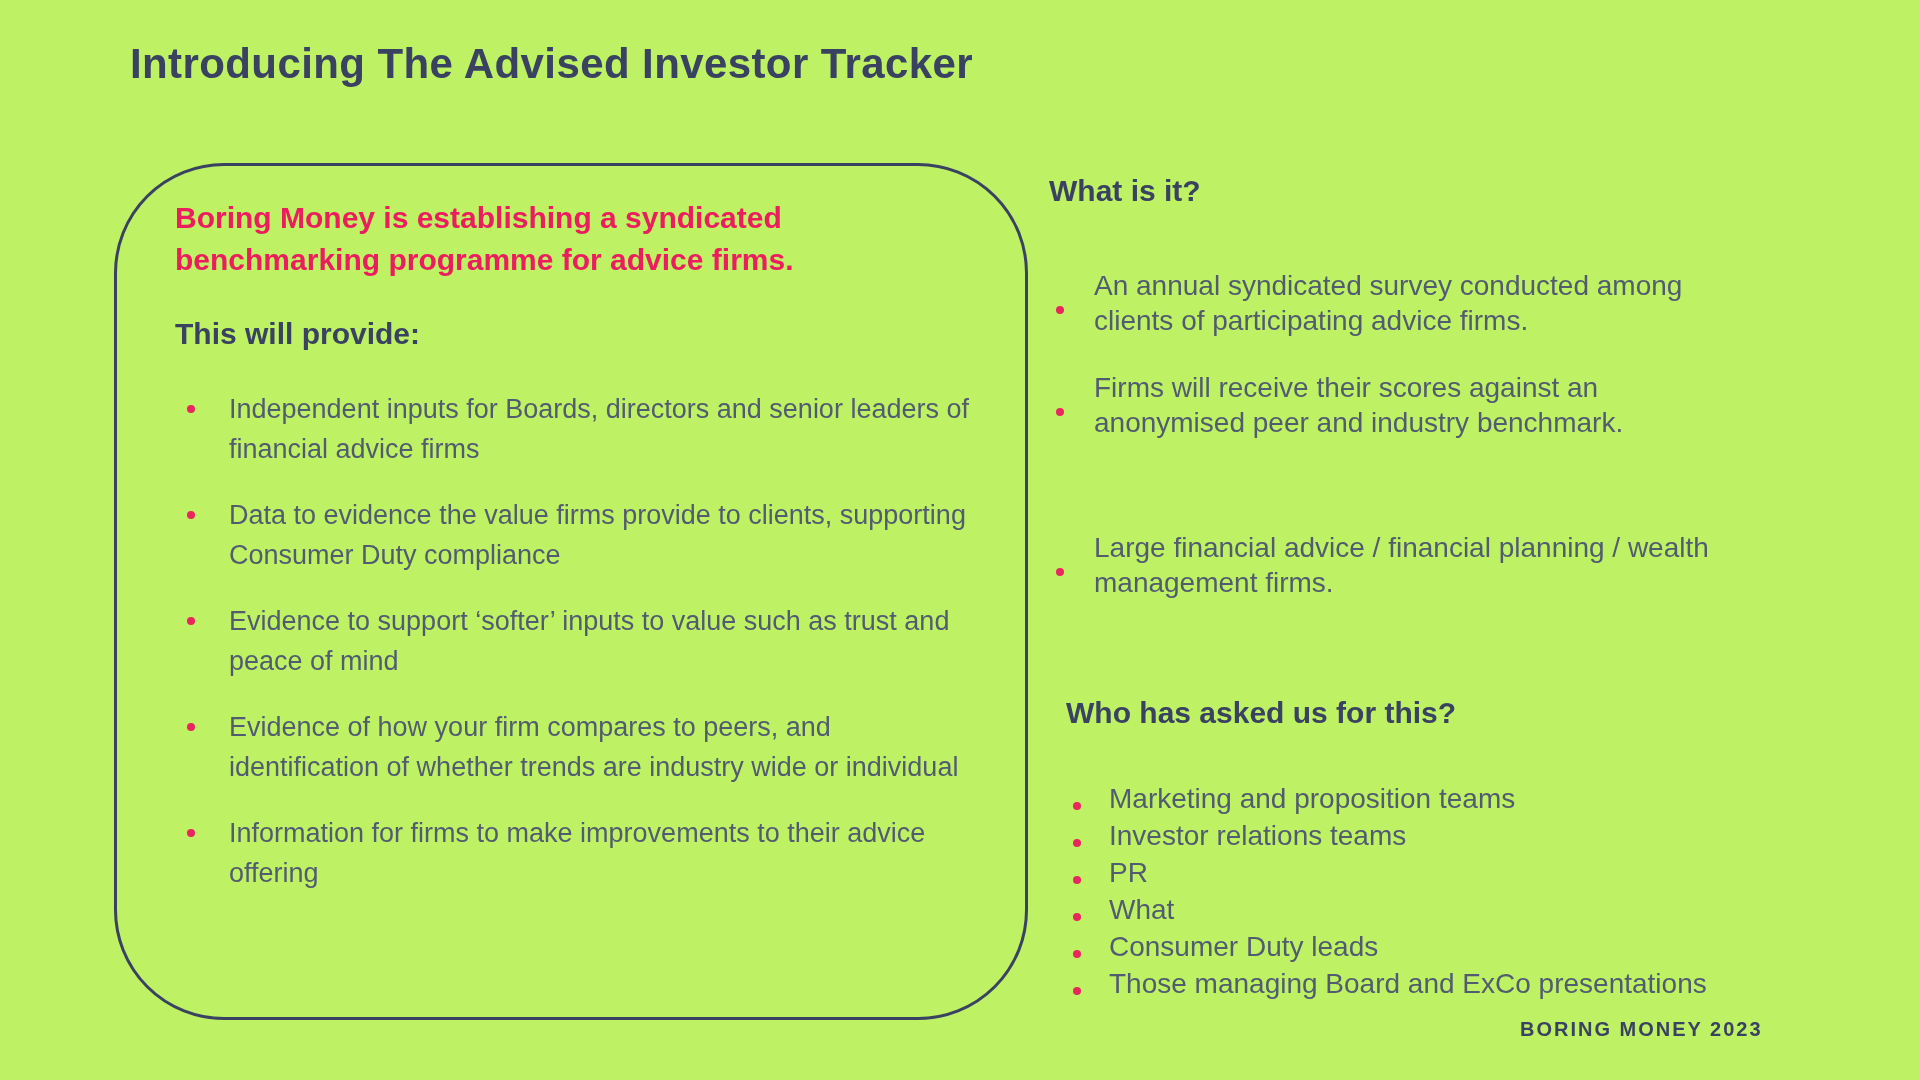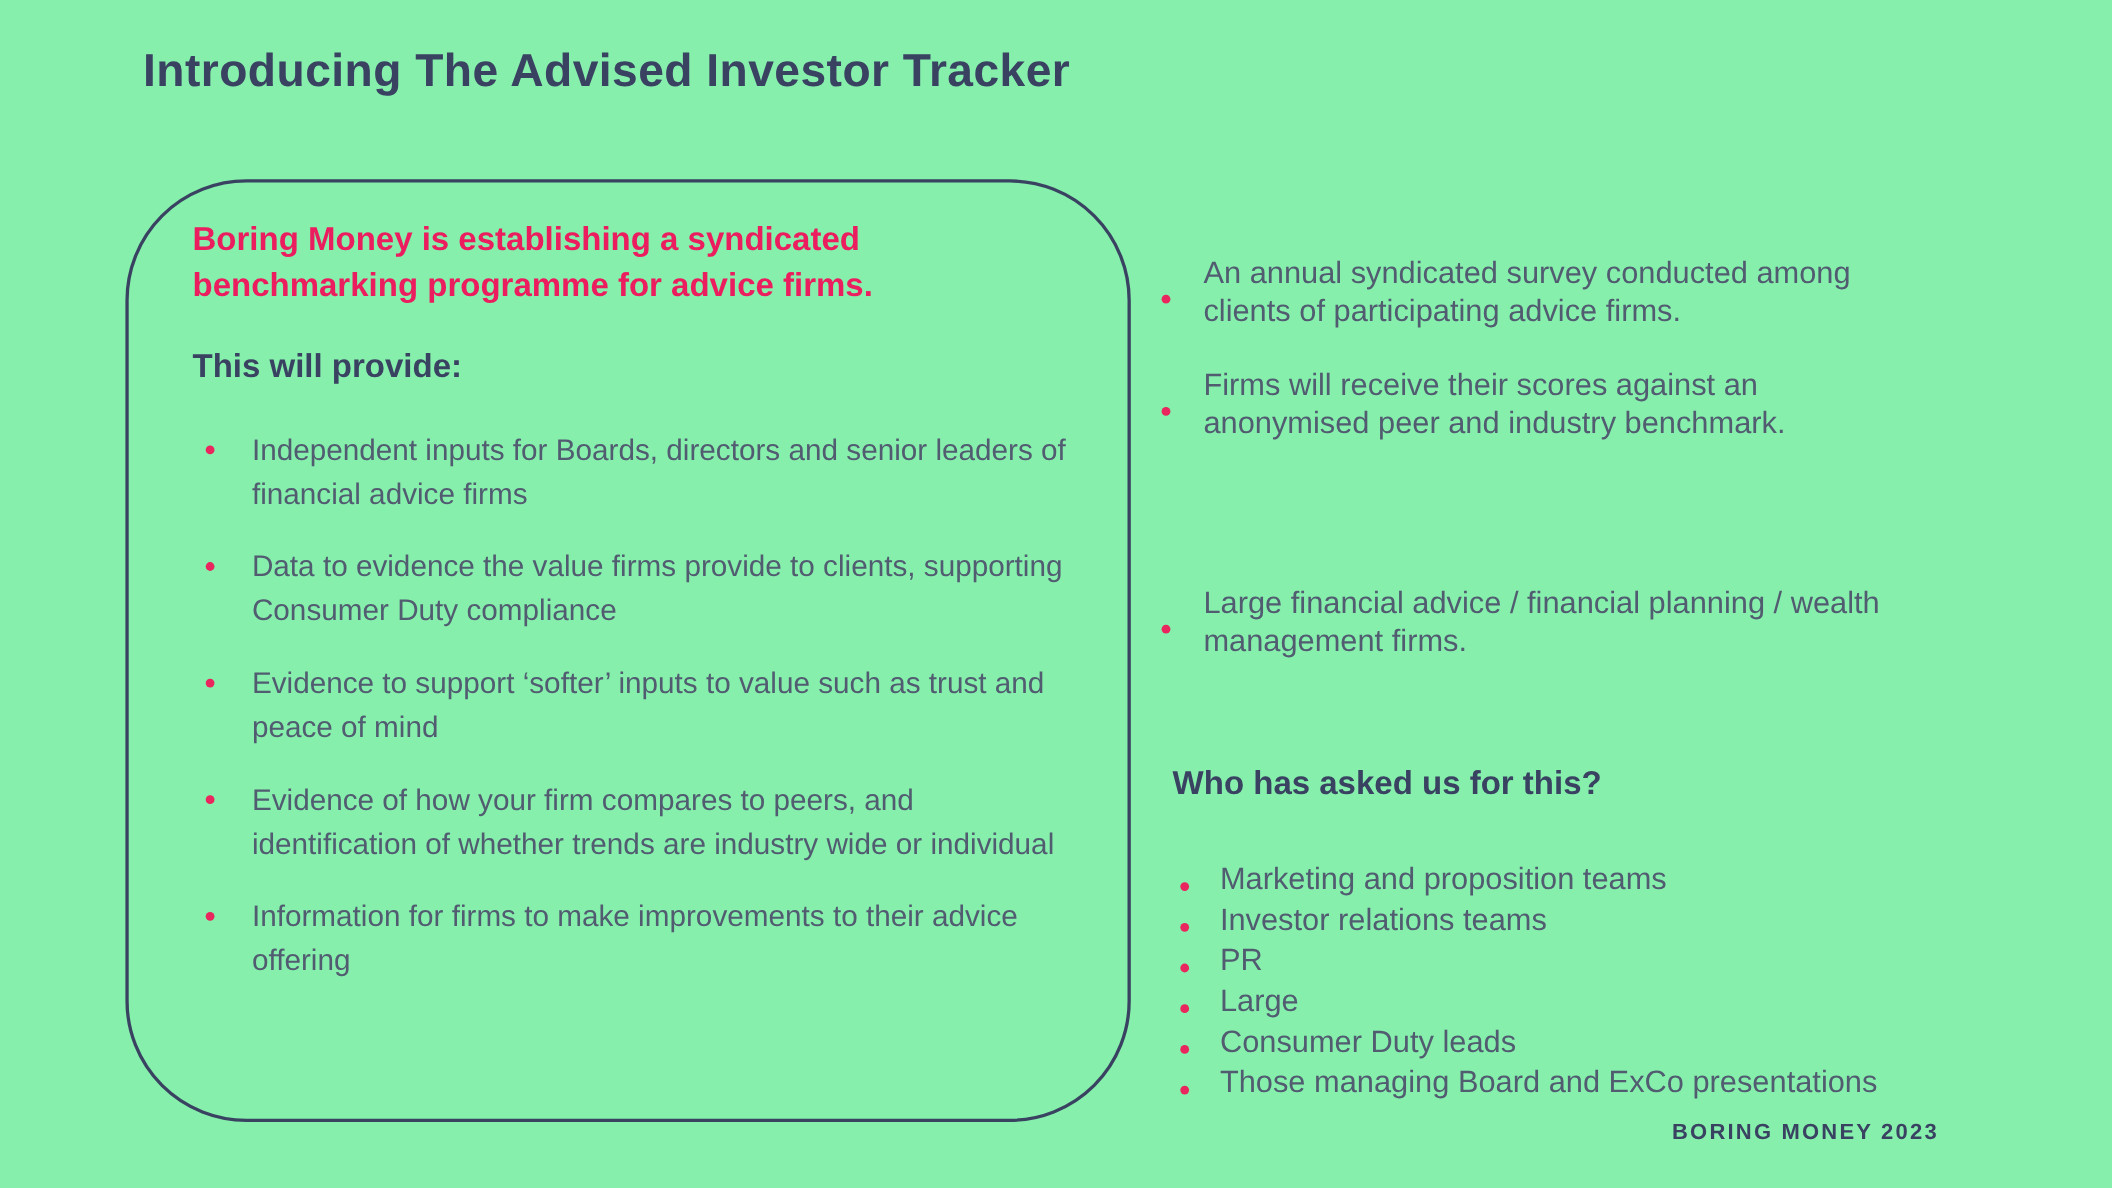--- a/index.html
+++ b/index.html
@@ -6,7 +6,7 @@
   #slide{
     position:relative;
     width:1920px;height:1080px;
-    background:#86efac;
+    background:#bef264;
     font-family:"Liberation Sans", sans-serif;
     overflow:hidden;
   }

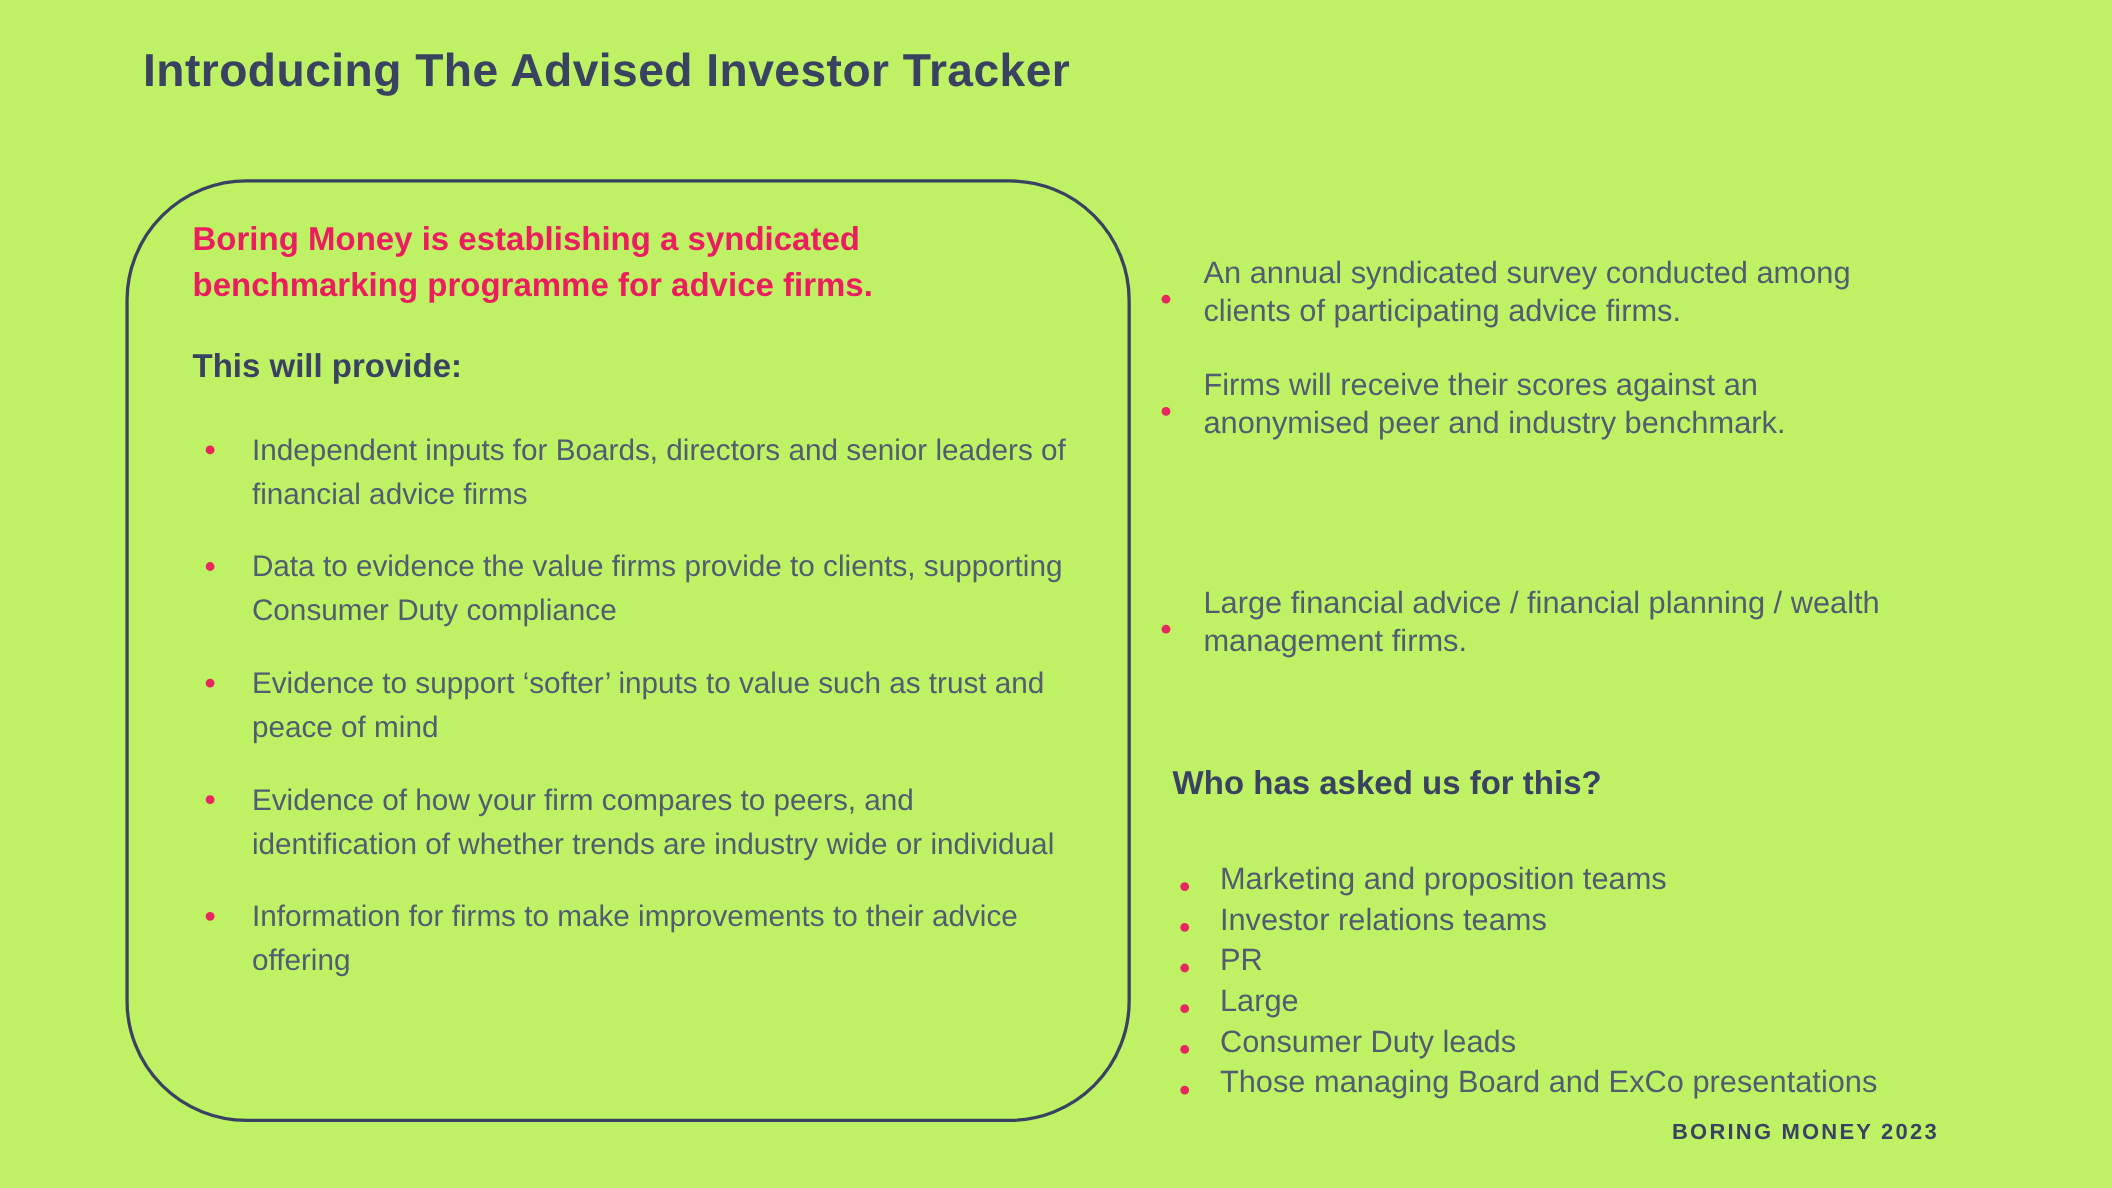--- a/index.html
+++ b/index.html
@@ -106,6 +106,7 @@
   </section>
 
   <section class="rc" id="sec-what">
+    <h2 class="rc-heading">What is it?</h2>
     <ul class="blist">
       <li>
         <span class="dot"></span>

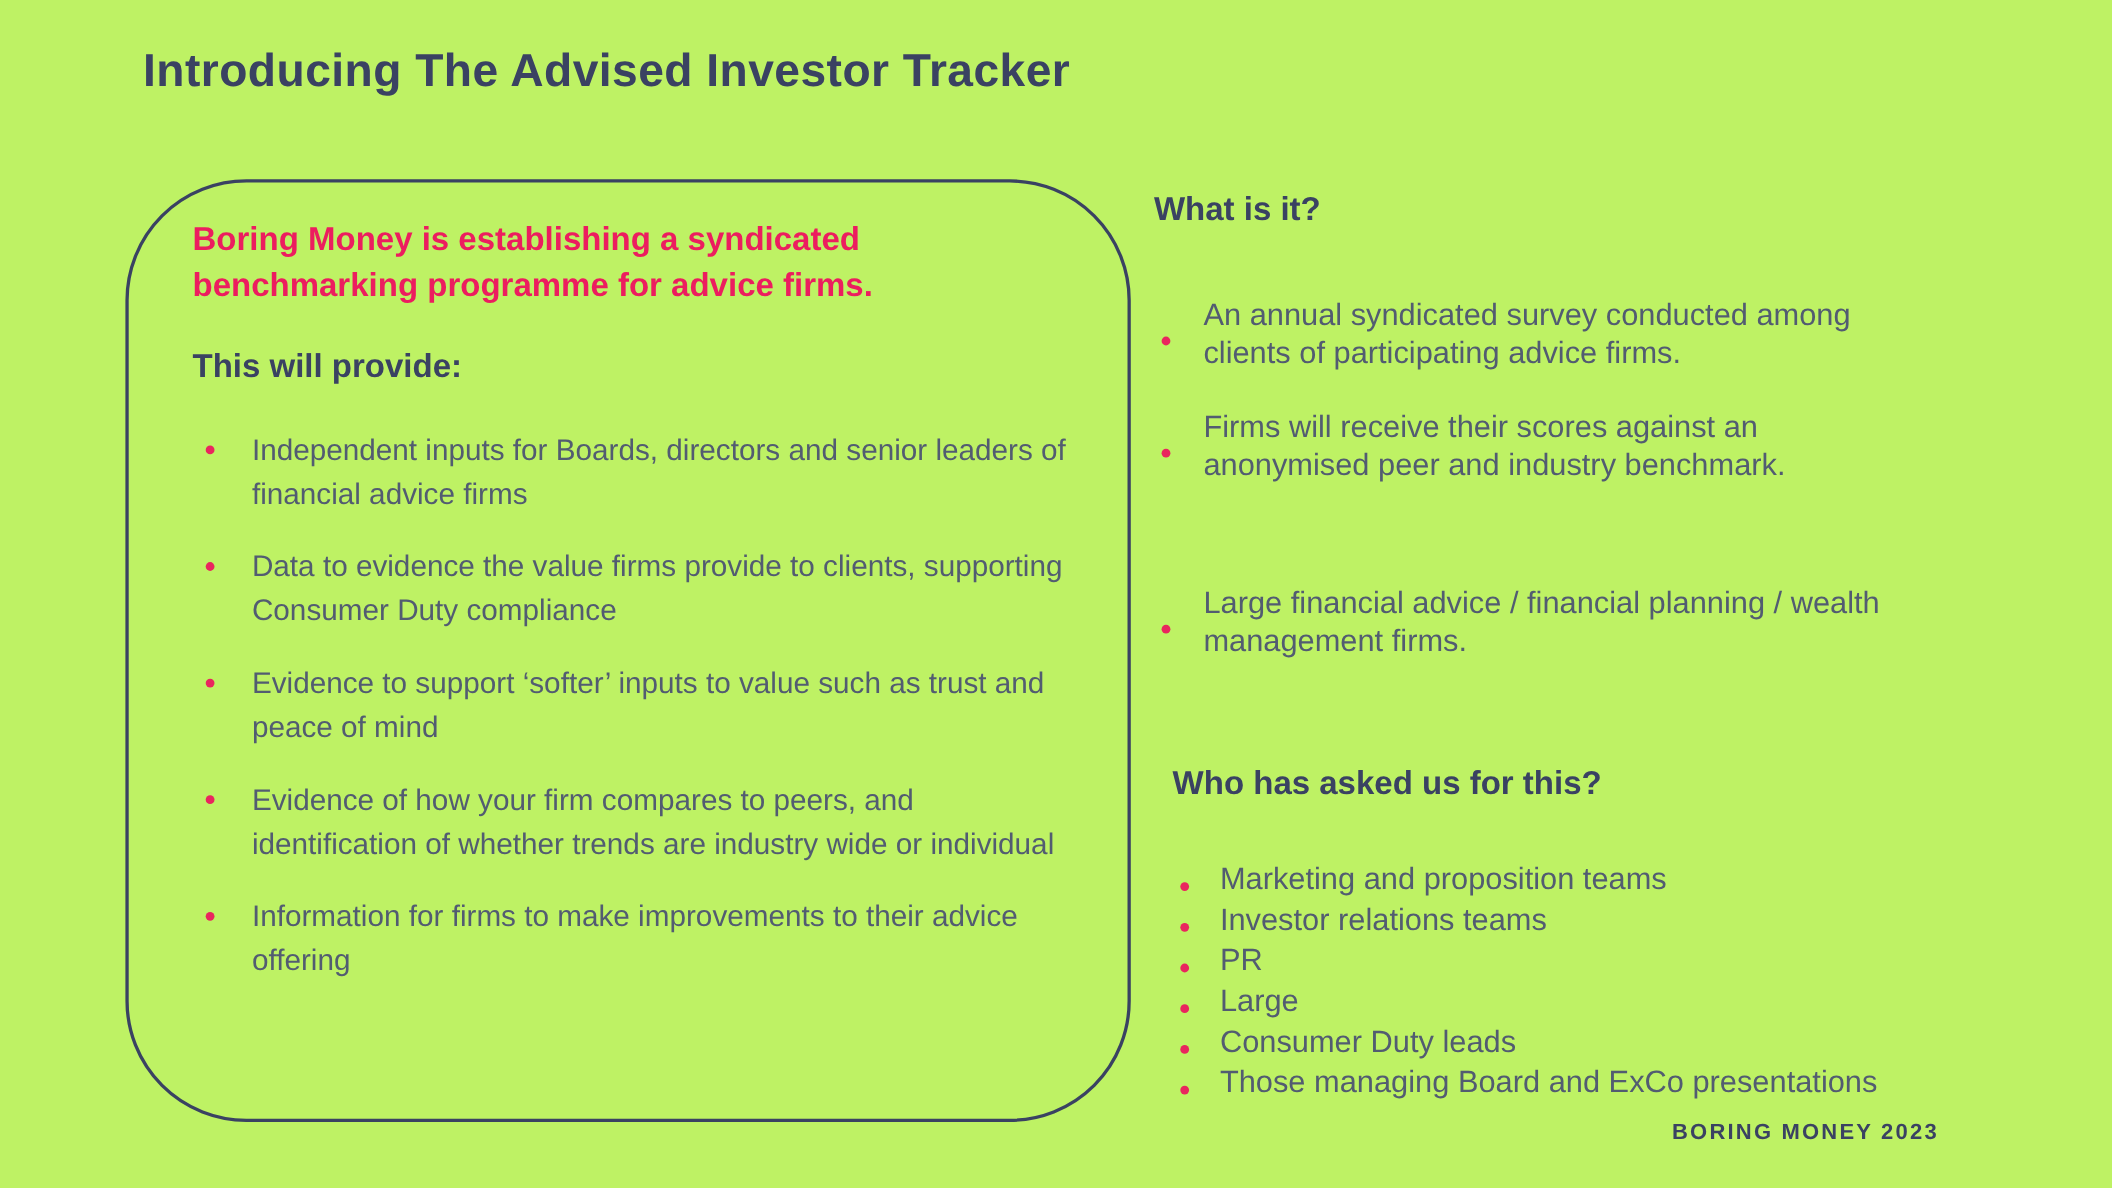--- a/index.html
+++ b/index.html
@@ -145,7 +145,7 @@
       </li>
       <li>
         <span class="dot"></span>
-        <span>Large</span>
+        <span>What</span>
       </li>
       <li>
         <span class="dot"></span>

